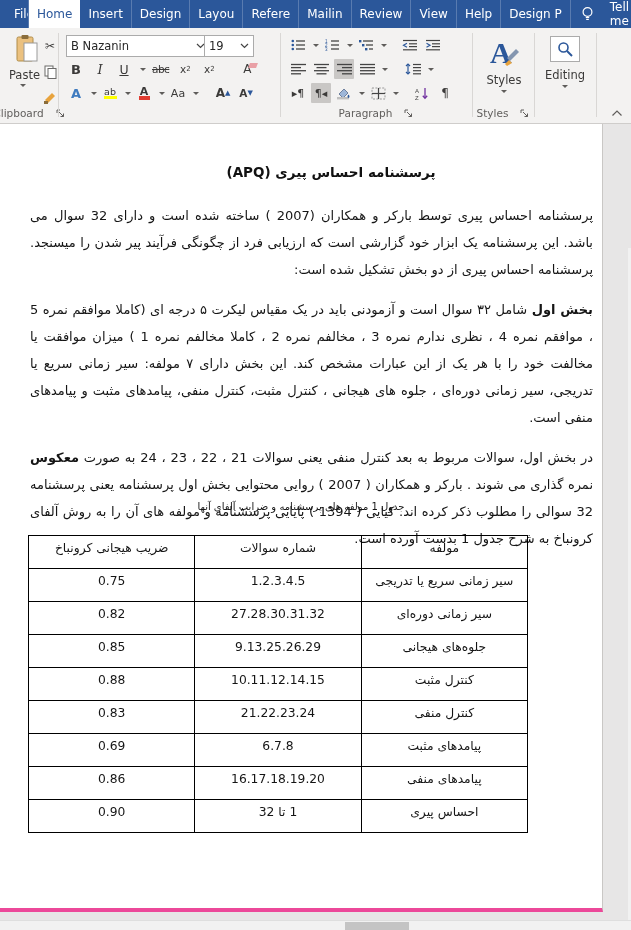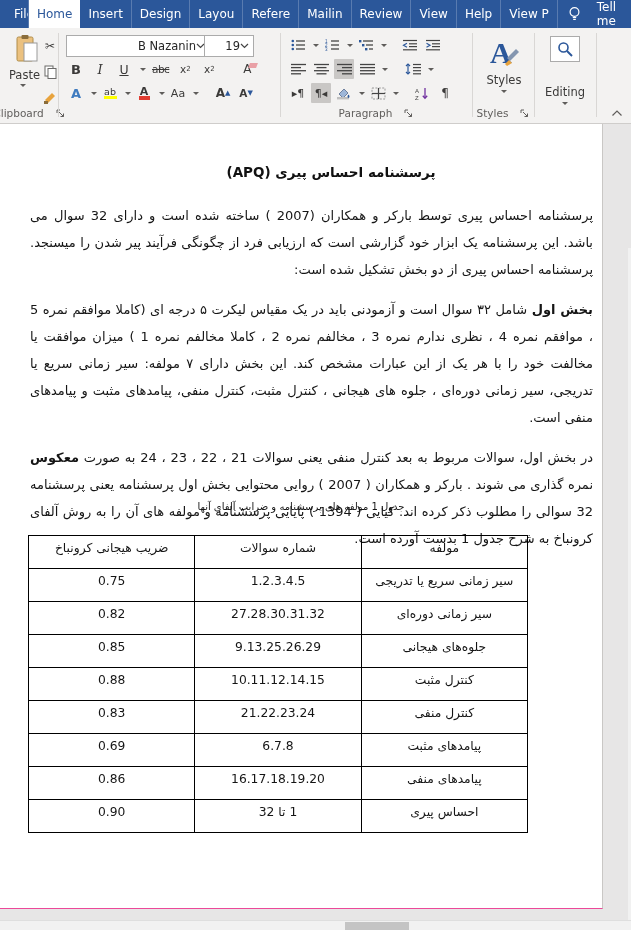--- a/index.html
+++ b/index.html
@@ -62,7 +62,7 @@
       <div class="tab">Review</div>
       <div class="tab">View</div>
       <div class="tab">Help</div>
-      <div class="tab">View P</div>
+      <div class="tab">Design P</div>
     </div>
   <div class="tabbar-right">
     <div class="tb-item">

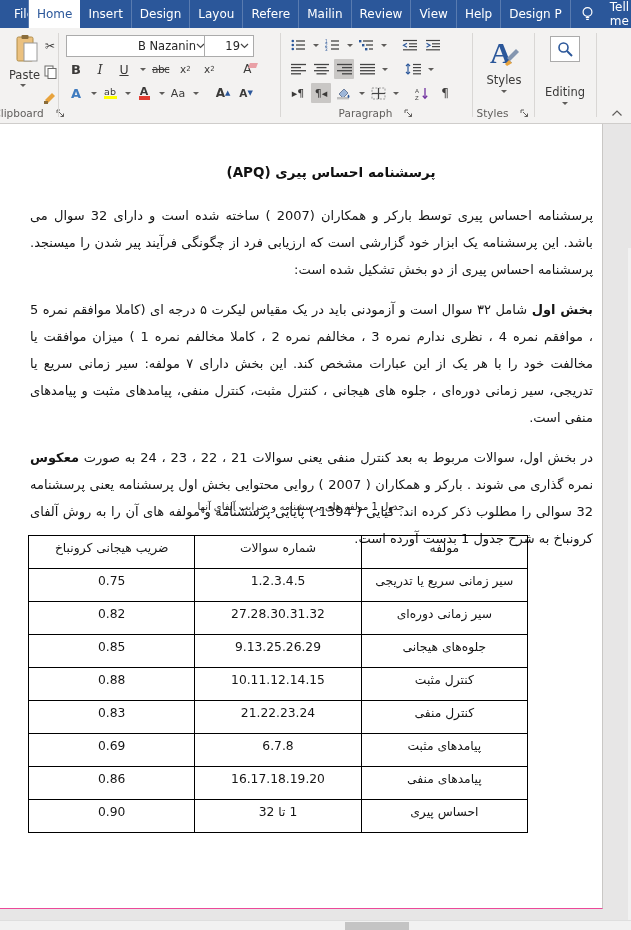--- a/index.html
+++ b/index.html
@@ -21,7 +21,7 @@
   .dd{width:0;height:0;border-left:3px solid transparent;border-right:3px solid transparent;border-top:3.5px solid #5f5d5b;margin-left:2px;}
   .toggled{background:#C9C7C5;border-radius:1px;}
   .combo{background:#fff;border:1px solid #ABABAB;height:20px;display:flex;align-items:center;padding:0 4px;font-size:11.5px;color:#262626;}
-  .combo .flex{flex:1;overflow:hidden;white-space:nowrap;text-align:right;}
+  .combo .flex{flex:1;overflow:hidden;white-space:nowrap;}
   .glyph-b{font-weight:bold;font-size:13px;}
   .glyph-i{font-style:italic;font-family:"DejaVu Serif",serif;font-size:13px;}
   .glyph-u{text-decoration:underline;font-size:12.5px;}

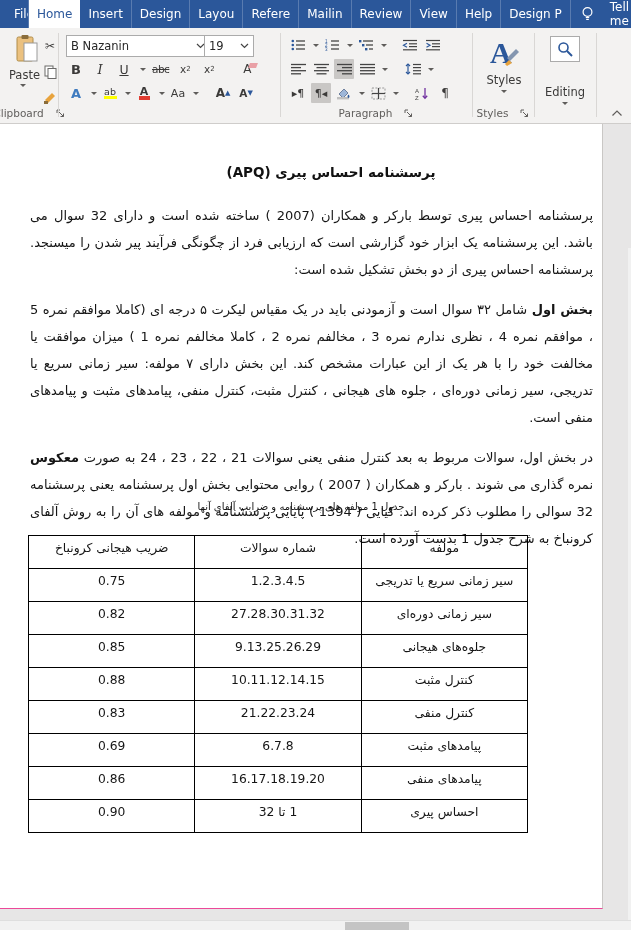--- a/index.html
+++ b/index.html
@@ -378,7 +378,7 @@
           <line x1="10" y1="10" x2="15" y2="15" stroke="#2B579A" stroke-width="2"></line>
         </svg>
     </span>
-    <div style="font-size:11.5px;margin-top:20px">Editing</div>
+    <div style="font-size:11.5px;margin-top:3px">Editing</div>
     <div class="dd" style="margin:3px auto 0"></div>
   </div>
   <div class="grp-sep" style="left:596px"></div>

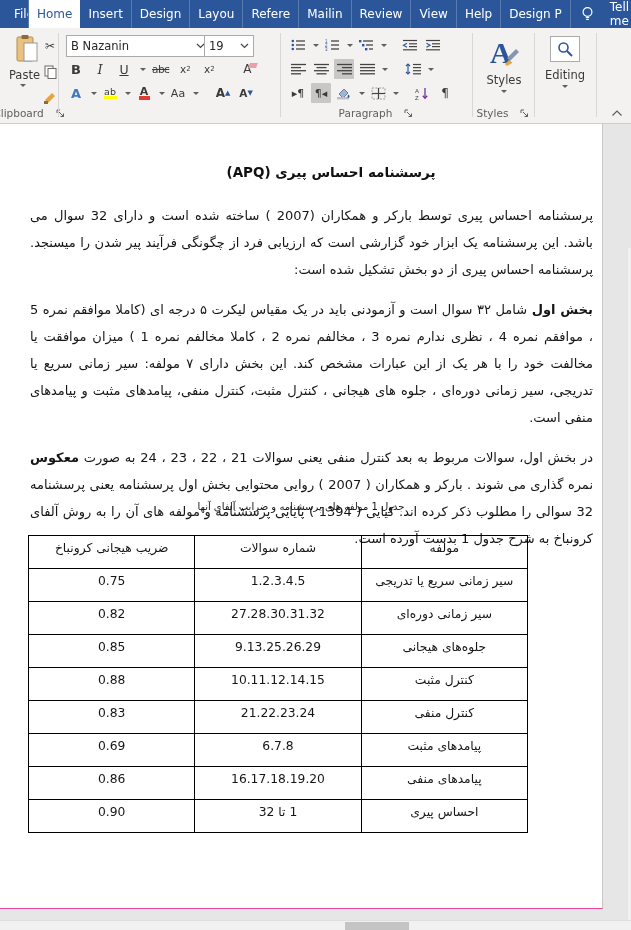--- a/index.html
+++ b/index.html
@@ -33,7 +33,7 @@
   .stack{display:flex;flex-direction:column;align-items:center;line-height:1;}
   
   .doc{position:absolute;left:0;top:124px;width:631px;height:806px;background:#E7E6E6;}
-  .page{position:absolute;left:0;top:0;width:602px;height:784px;background:#fff;border-right:1px solid #C9C7C5;border-bottom:1px solid #ec4899;direction:rtl;}
+  .page{position:absolute;left:0;top:0;width:602px;height:784px;background:#fff;border-right:1px solid #C9C7C5;border-bottom:4px solid #ec4899;direction:rtl;}
   .title{position:absolute;top:40px;left:60px;right:0;text-align:center;font-weight:bold;font-size:13.5px;color:#111;}
   .paras{position:absolute;top:78px;right:9px;left:30px;}
   .para{direction:rtl;text-align:justify;font-size:13px;line-height:27px;color:#151515;margin:0 0 13px 0;}

